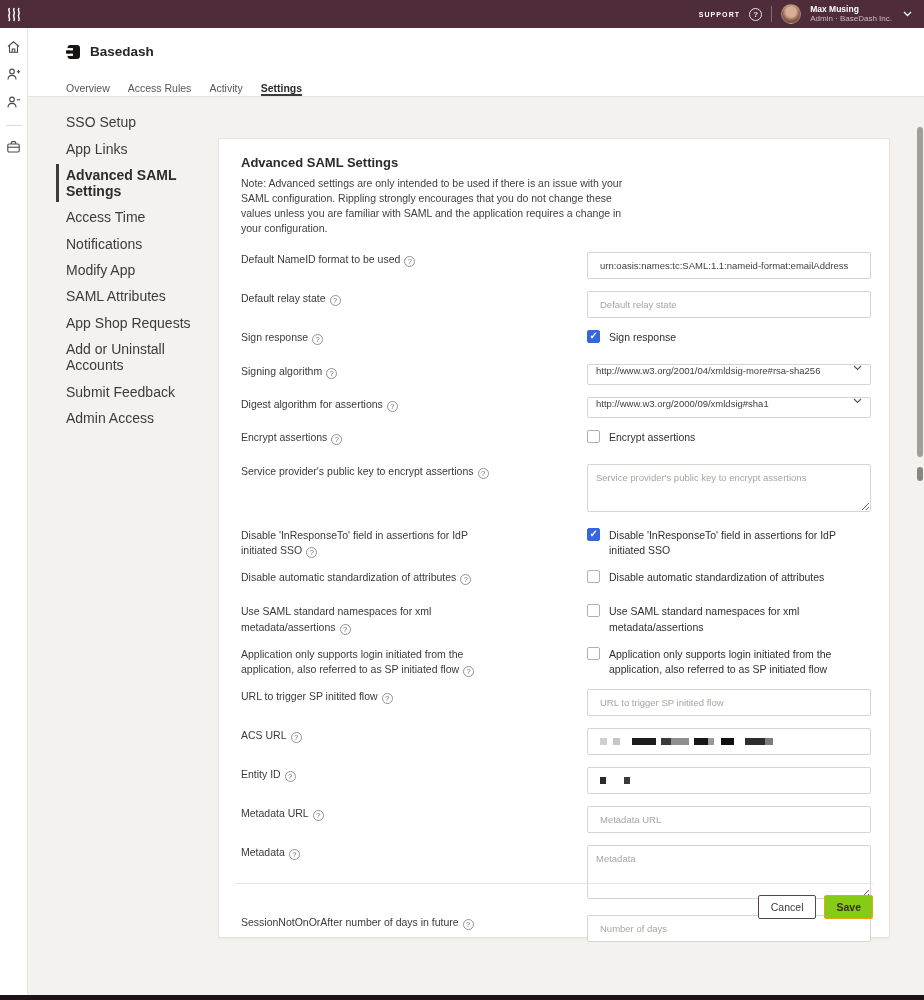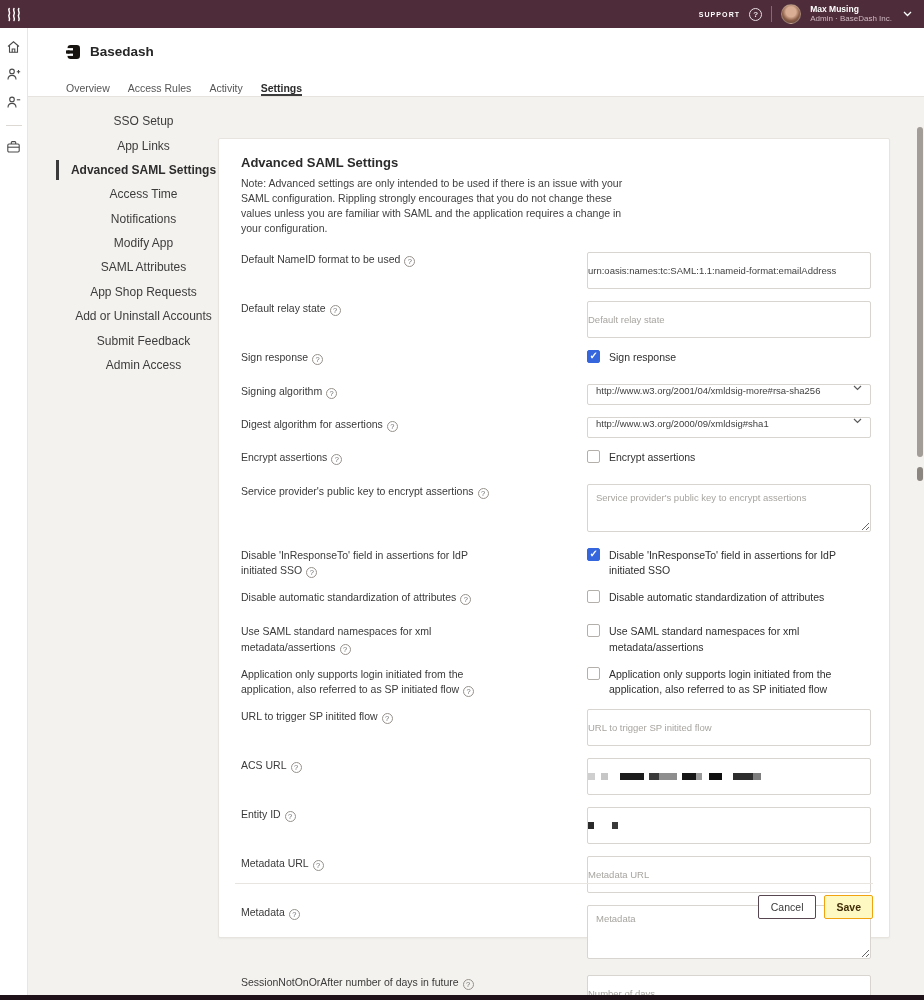--- a/index.html
+++ b/index.html
@@ -40,7 +40,7 @@
 
   
   .settings-nav { position:absolute; left:56px; top:109px; width:165px; }
-  .nav-item { position:relative; font-size:12px; color:#3c3c3c; padding:5.2px 0 5.2px 10px; cursor:default;text-align:center; }
+  .nav-item { position:relative; font-size:14px; color:#3c3c3c; padding:5.2px 0 5.2px 10px; cursor:default; }
   .nav-item.active { font-weight:bold; color:#2d2d2d; }
   .nav-item.active::before { content:""; position:absolute; left:0; top:2px; bottom:2px; width:2.5px; background:#3b3b3b; }
 

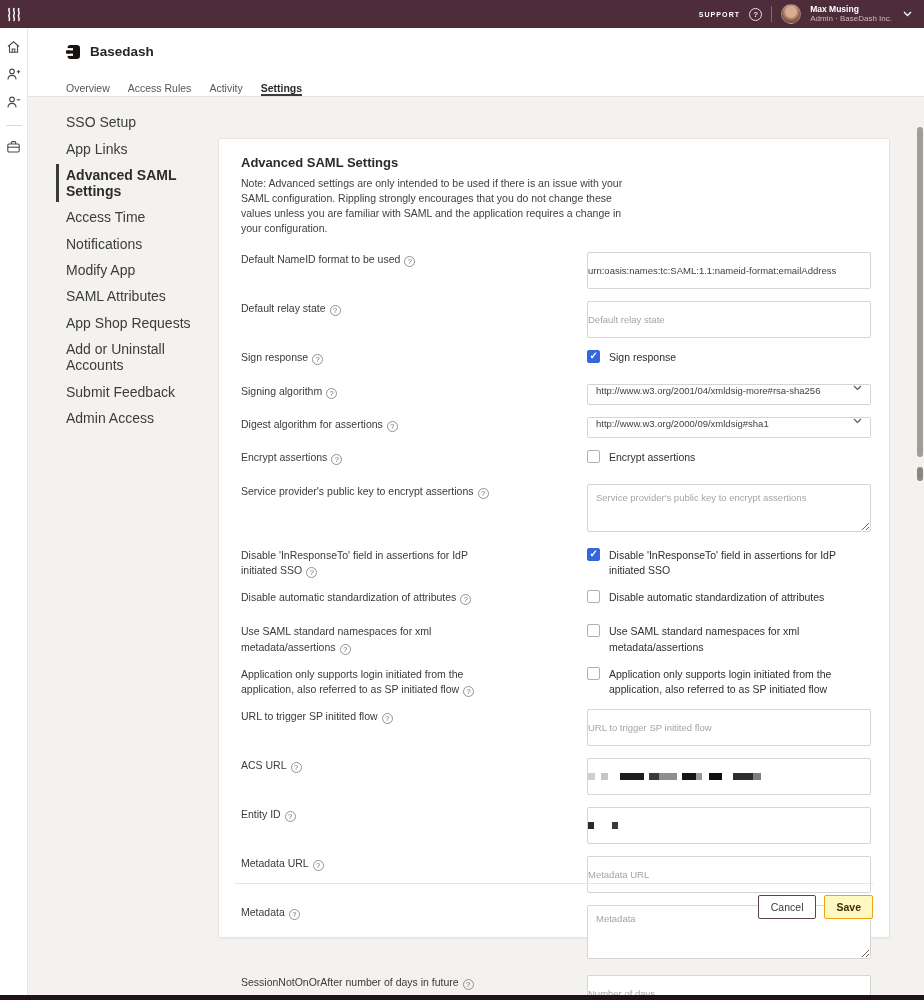--- a/index.html
+++ b/index.html
@@ -55,7 +55,7 @@
   .info::after { content:"?"; }
   .ctl { width:284px; flex:none; }
 
-  .txt { width:284px; height:37px; border:1px solid #d8d4cf; border-radius:2px; background:#fff; font-size:9.5px; color:#3f3f3f; padding:0 0; font-family:inherit; outline:none; }
+  .txt { width:284px; height:27px; border:1px solid #d8d4cf; border-radius:2px; background:#fff; font-size:9.5px; color:#3f3f3f; padding:0 12px; font-family:inherit; outline:none; }
   .txt::placeholder { color:#a8a5a0; }
   textarea.txt { height:48px; padding:6px 8px; resize:both; line-height:1.4; }
   textarea.txt.tall { height:54px; }

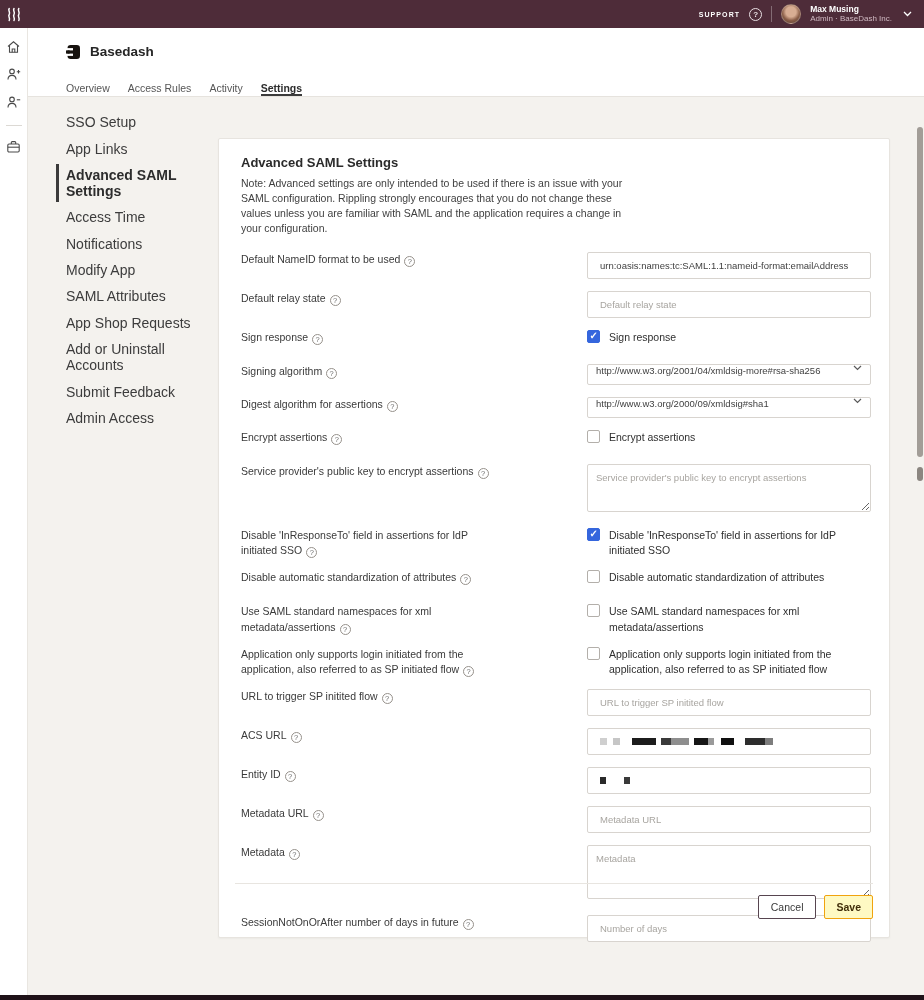--- a/index.html
+++ b/index.html
@@ -75,7 +75,7 @@
   .card-footer { position:absolute; left:16px; right:16px; bottom:8px; height:46px; border-top:1px solid #e8e5e0; display:flex; align-items:center; justify-content:flex-end; gap:8px; }
   .btn { font-size:10.5px; border-radius:2px; padding:5px 12px; font-family:inherit; cursor:default; }
   .btn-cancel { background:#fff; border:1px solid #574550; color:#3a3a3a; }
-  .btn-save { background:#fef9c3; border:1px solid #f0a30e; color:#402d08; font-weight:bold; padding:5px 11px;text-align:center; }
+  .btn-save { background:#84cc16; border:1px solid #f0a30e; color:#402d08; font-weight:bold; padding:5px 11px;text-align:center; }
 
   
   .scroll-thumb { position:absolute; left:917px; top:127px; width:6px; height:330px; background:#a29d97; border-radius:3px; z-index:40; }

